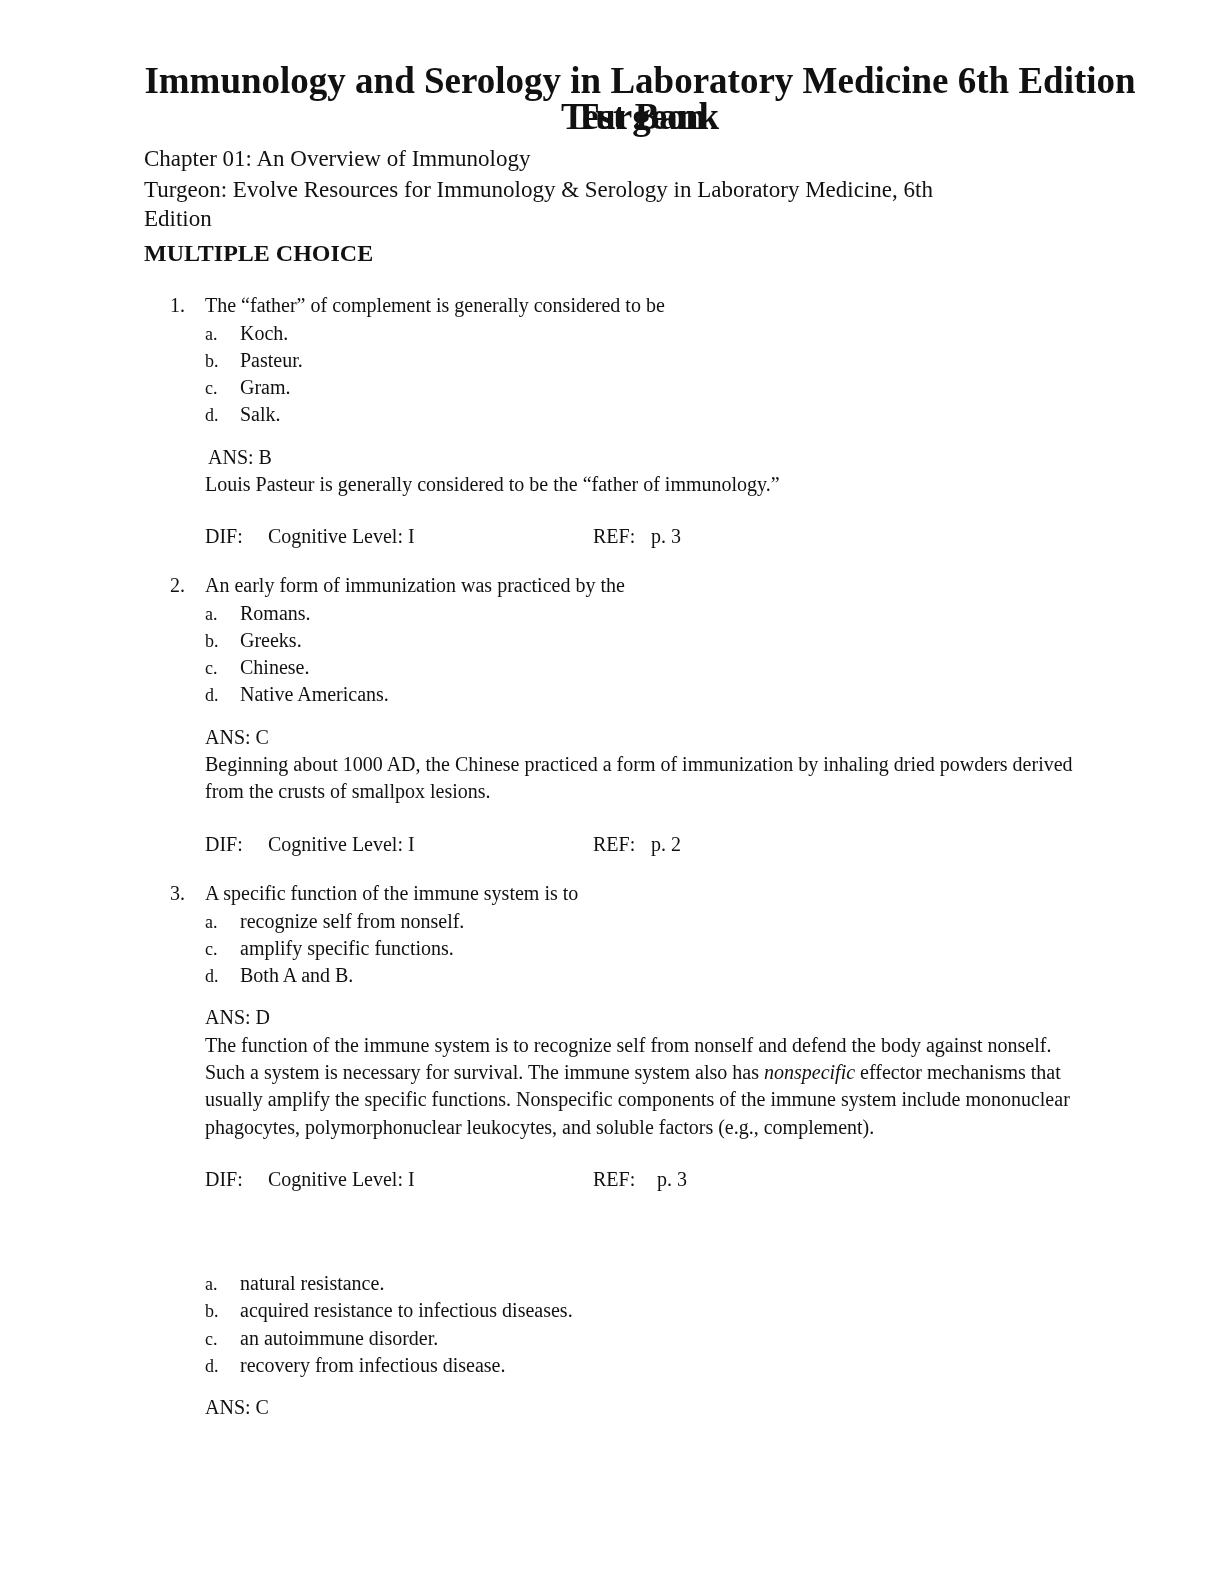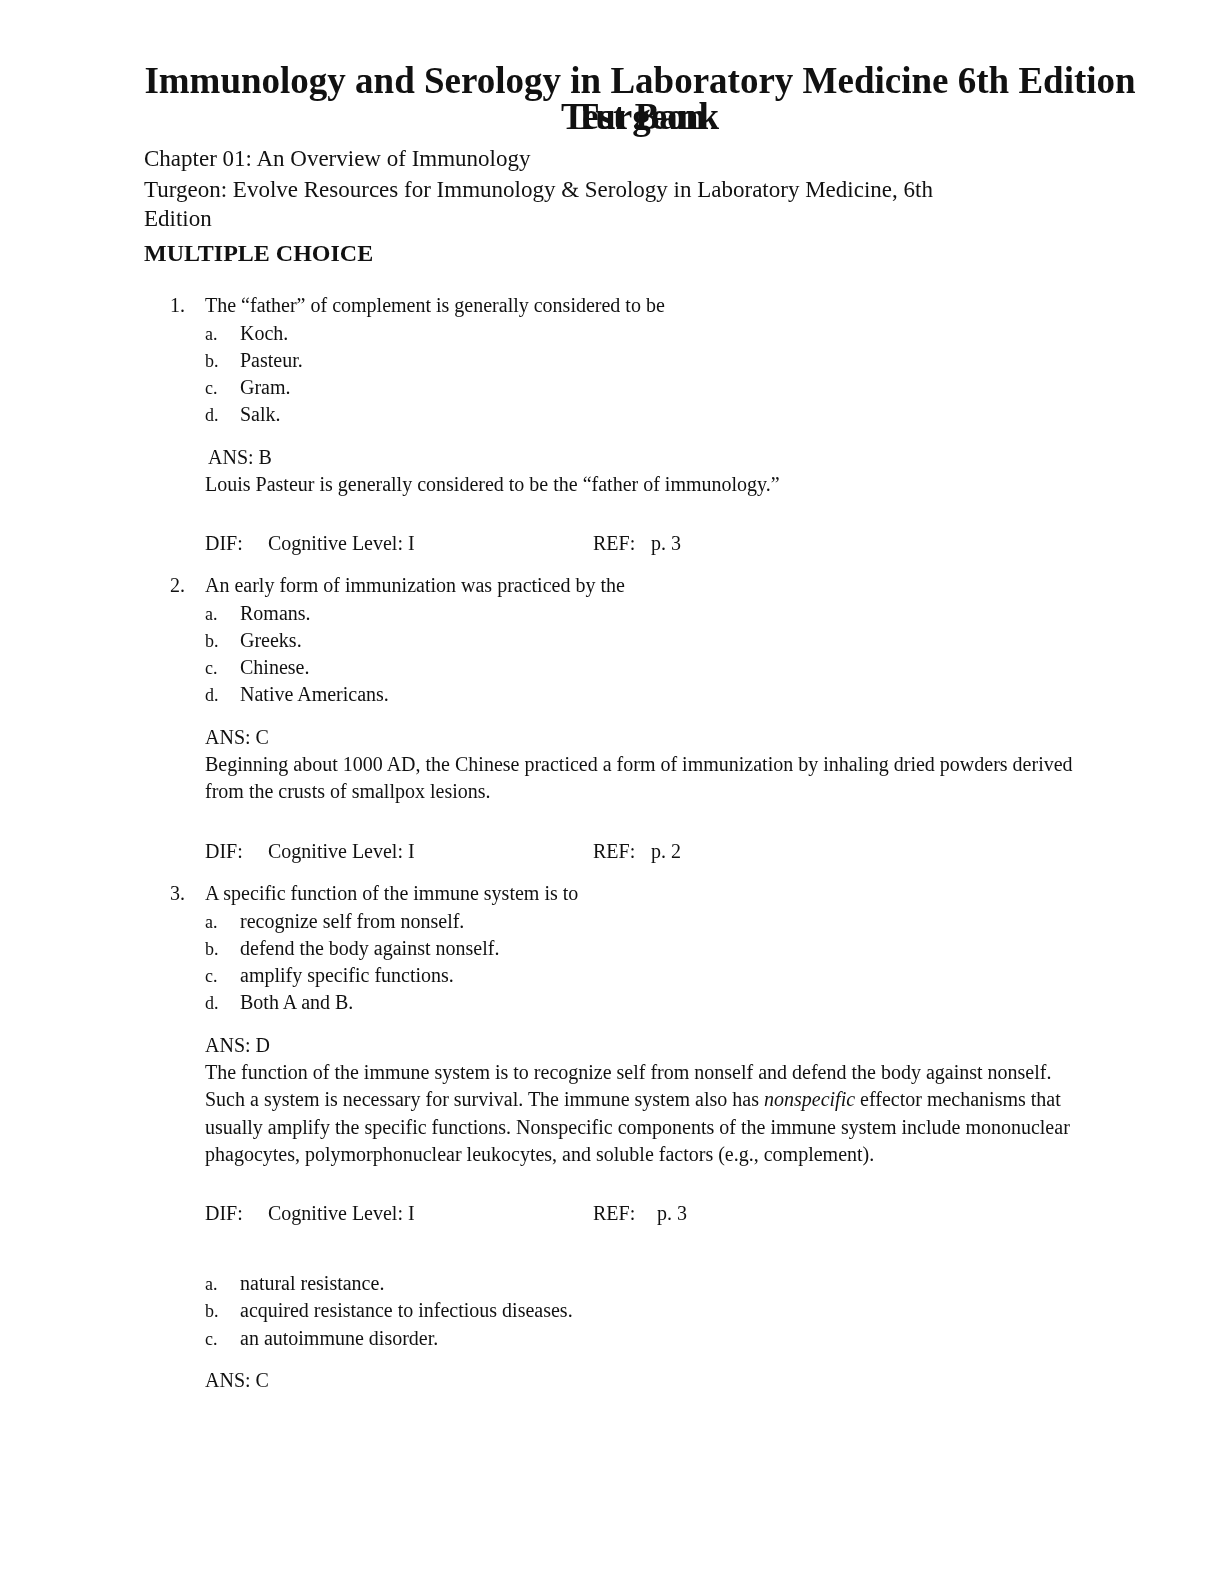--- a/index.html
+++ b/index.html
@@ -21,7 +21,7 @@
   .dif { padding-left: 35px; margin-top: 25px; line-height: 27px; white-space: nowrap; }
   .dif .label { display: inline-block; width: 63px; }
   .dif .lvl { display: inline-block; width: 325px; }
-  .dif .reflabel { display: inline-block; width: 58px; margin-top: 7px; }
+  .dif .reflabel { display: inline-block; width: 58px; }
   em { }
 </style>
 </head>

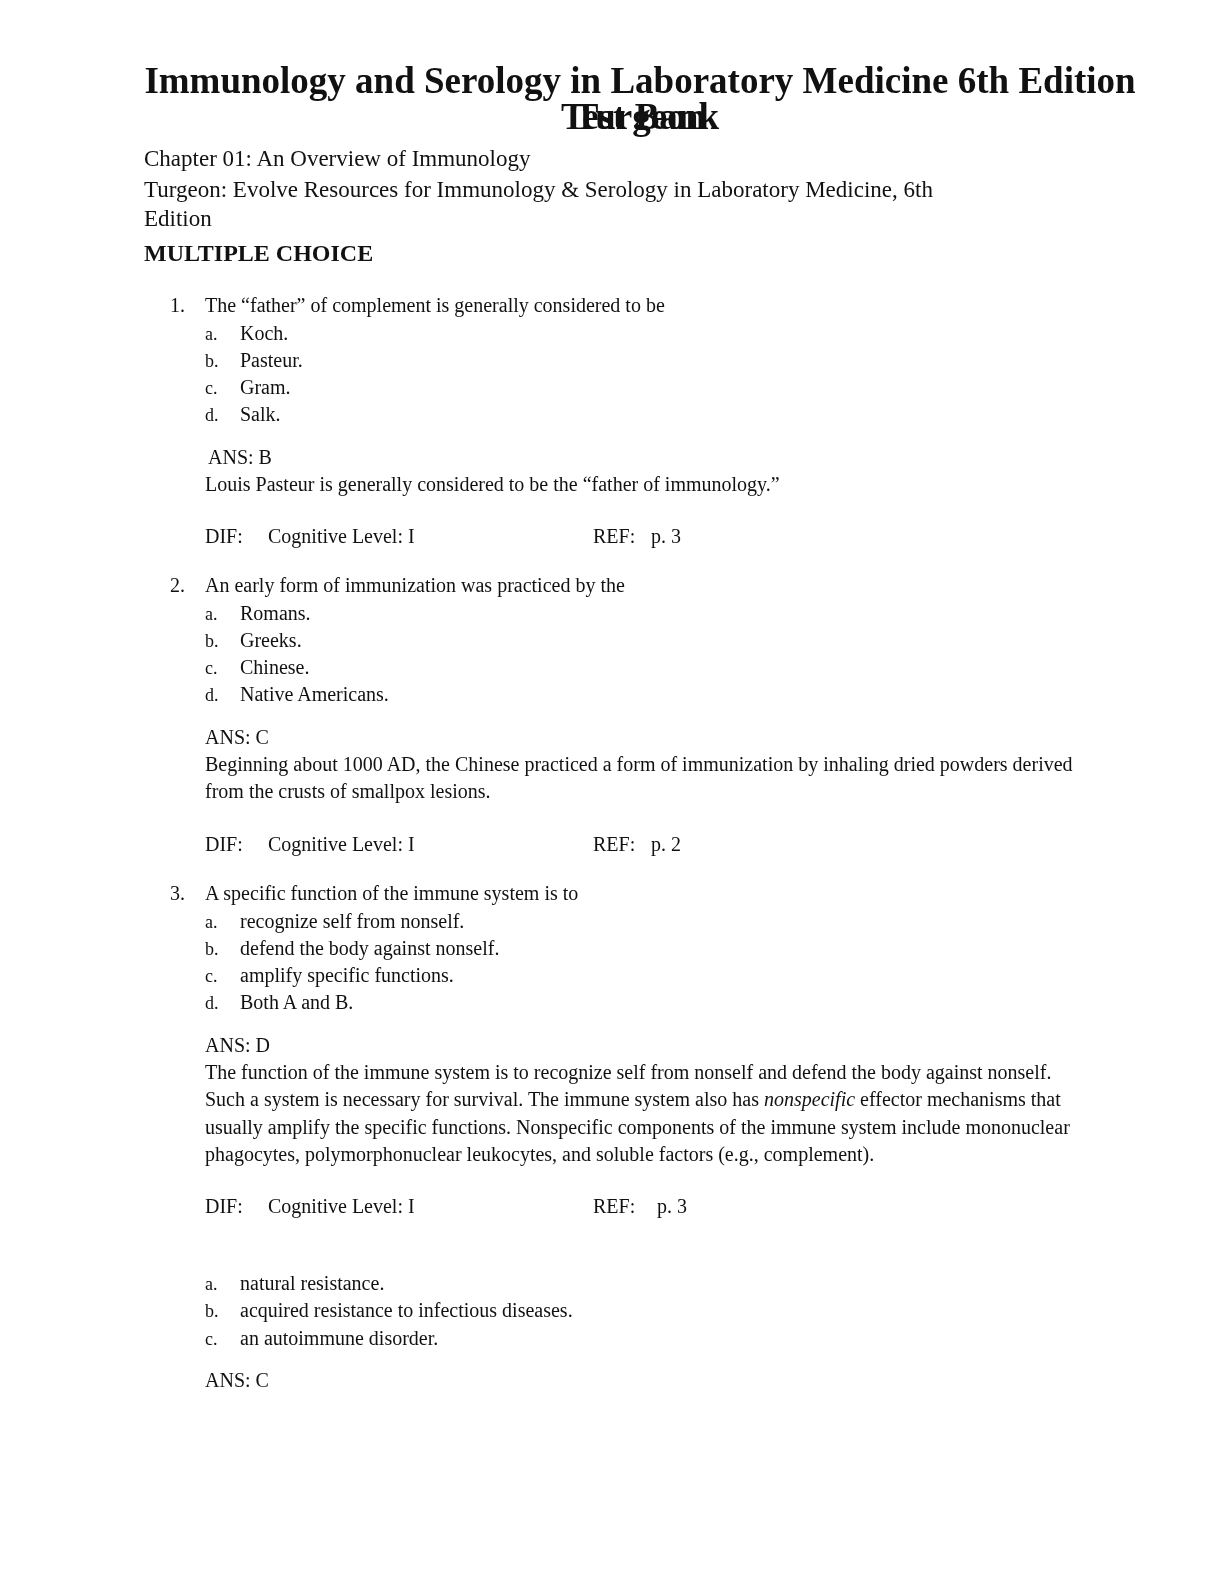--- a/index.html
+++ b/index.html
@@ -60,7 +60,6 @@
 <div class="q" style="top:880px">
   <div class="qline"><span class="qnum">3.</span><span>A specific function of the immune system is to</span></div>
   <div class="opt"><span class="letter">a.</span><span>recognize self from nonself.</span></div>
-  <div class="opt"><span class="letter">b.</span><span>defend the body against nonself.</span></div>
   <div class="opt"><span class="letter">c.</span><span>amplify specific functions.</span></div>
   <div class="opt"><span class="letter">d.</span><span>Both A and B.</span></div>
   <div class="ans">ANS: D</div>

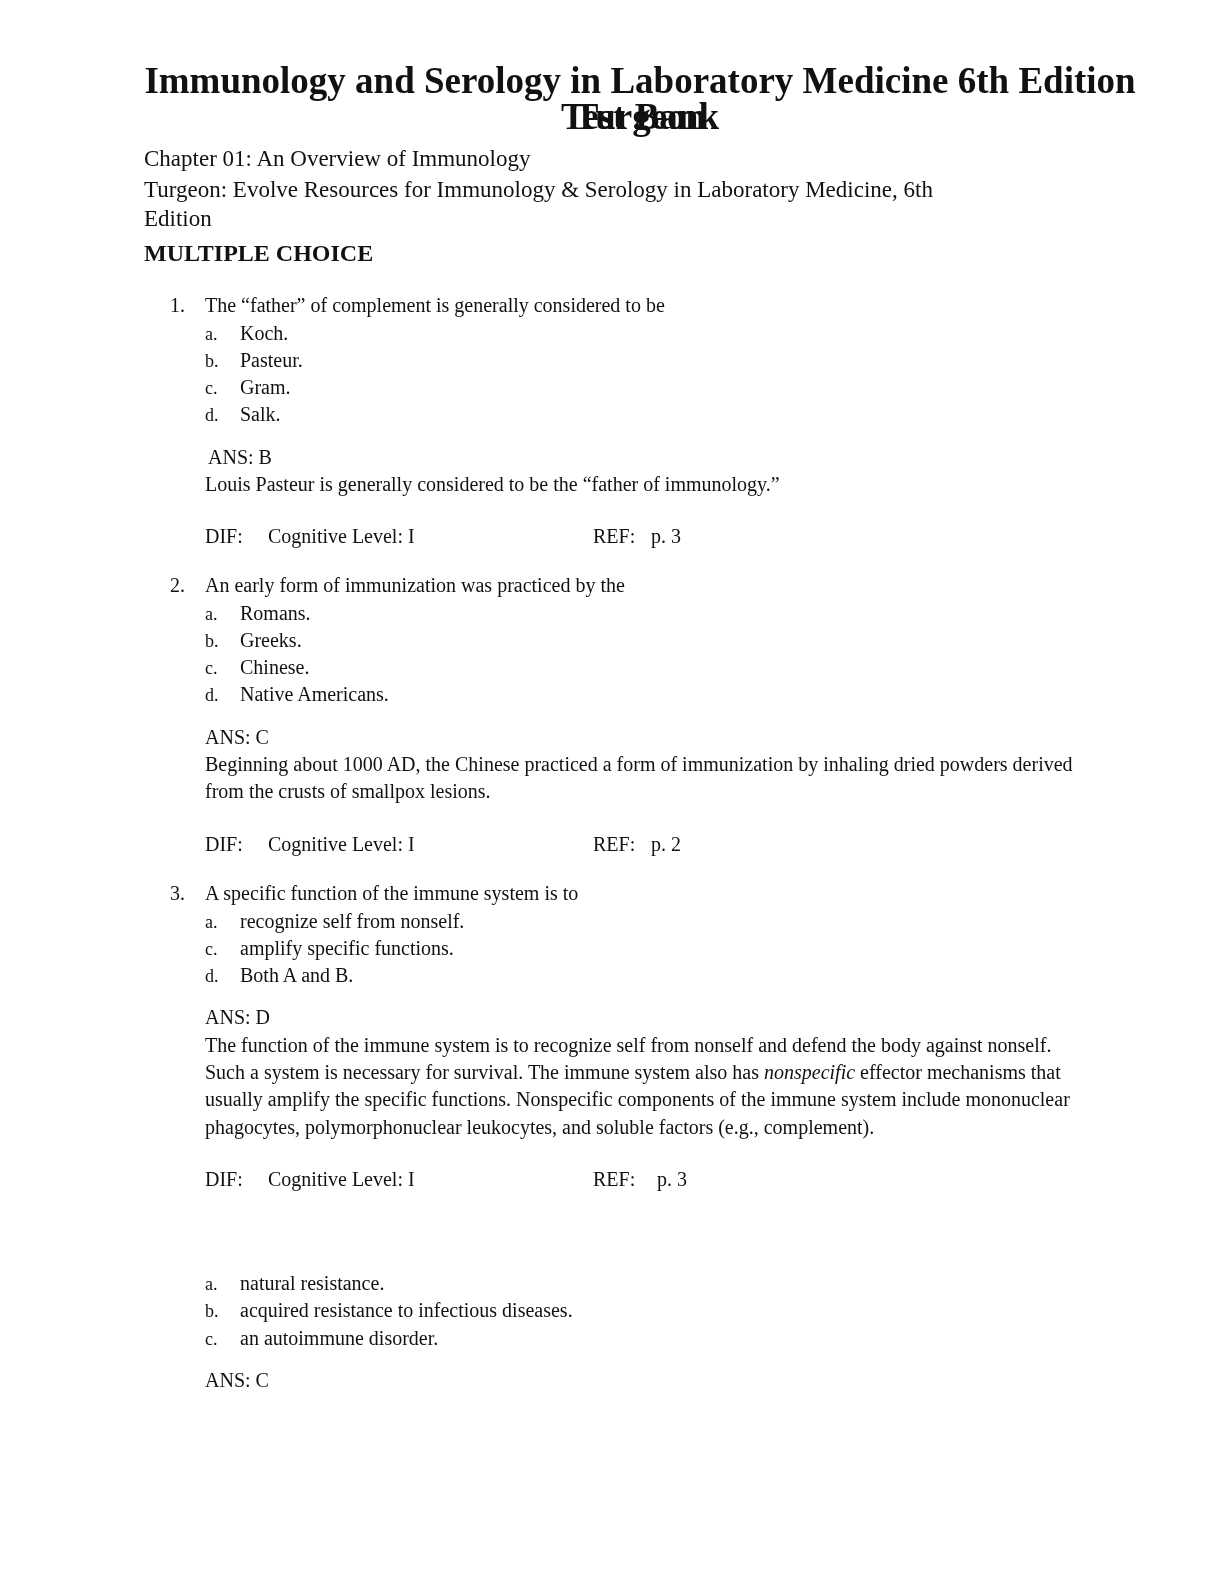--- a/index.html
+++ b/index.html
@@ -71,6 +71,7 @@
   <div class="opt"><span class="letter">a.</span><span>natural resistance.</span></div>
   <div class="opt"><span class="letter">b.</span><span>acquired resistance to infectious diseases.</span></div>
   <div class="opt"><span class="letter">c.</span><span>an autoimmune disorder.</span></div>
+  <div class="opt"><span class="letter">d.</span><span>recovery from infectious disease.</span></div>
   <div class="ans">ANS: C</div>
 </div>
 

